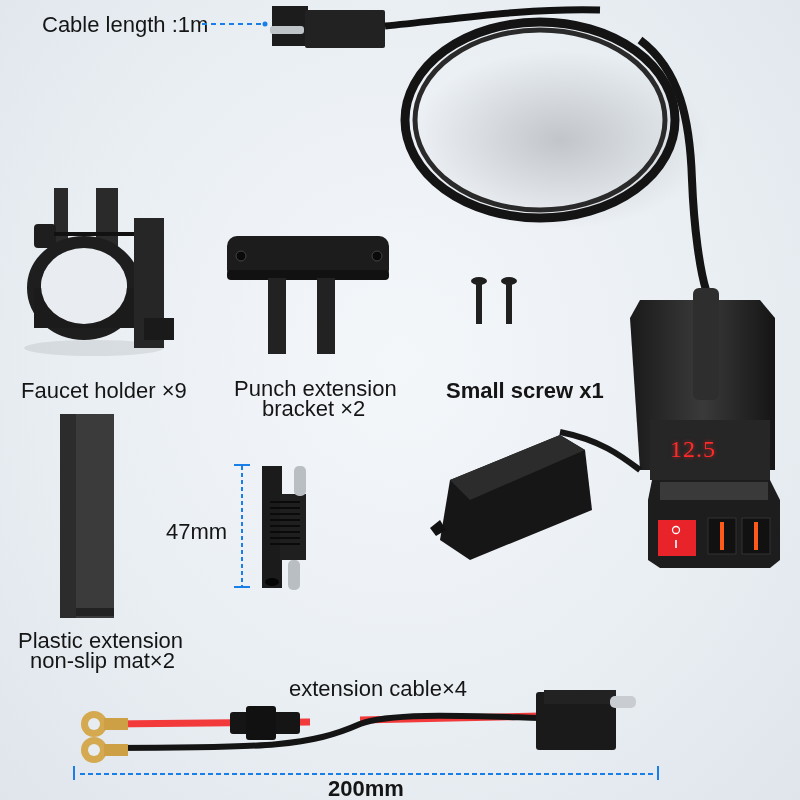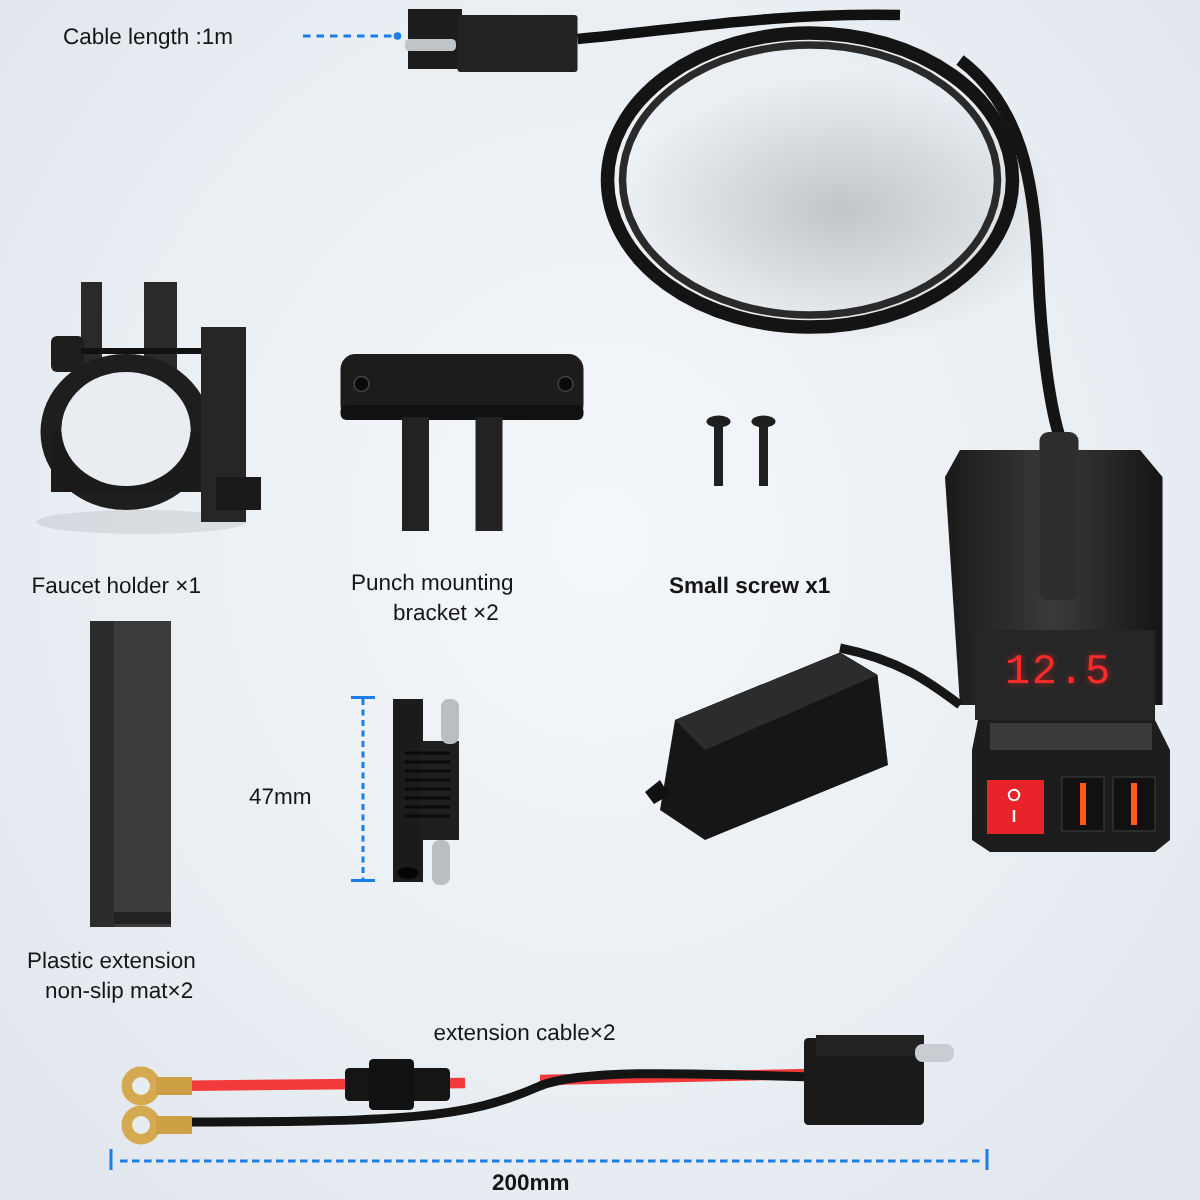--- a/index.html
+++ b/index.html
@@ -9,7 +9,7 @@
     font-family: "Liberation Sans", sans-serif;
     color: #111;
   }
-  .label { position: absolute; font-size: 15px; line-height: 21px; color: #151515; white-space: nowrap; }
+  .label { position: absolute; font-size: 22px; line-height: 21px; color: #151515; white-space: nowrap; }
   .label.center { text-align: center; }
   .obj { position: absolute; }
   svg { display: block; }

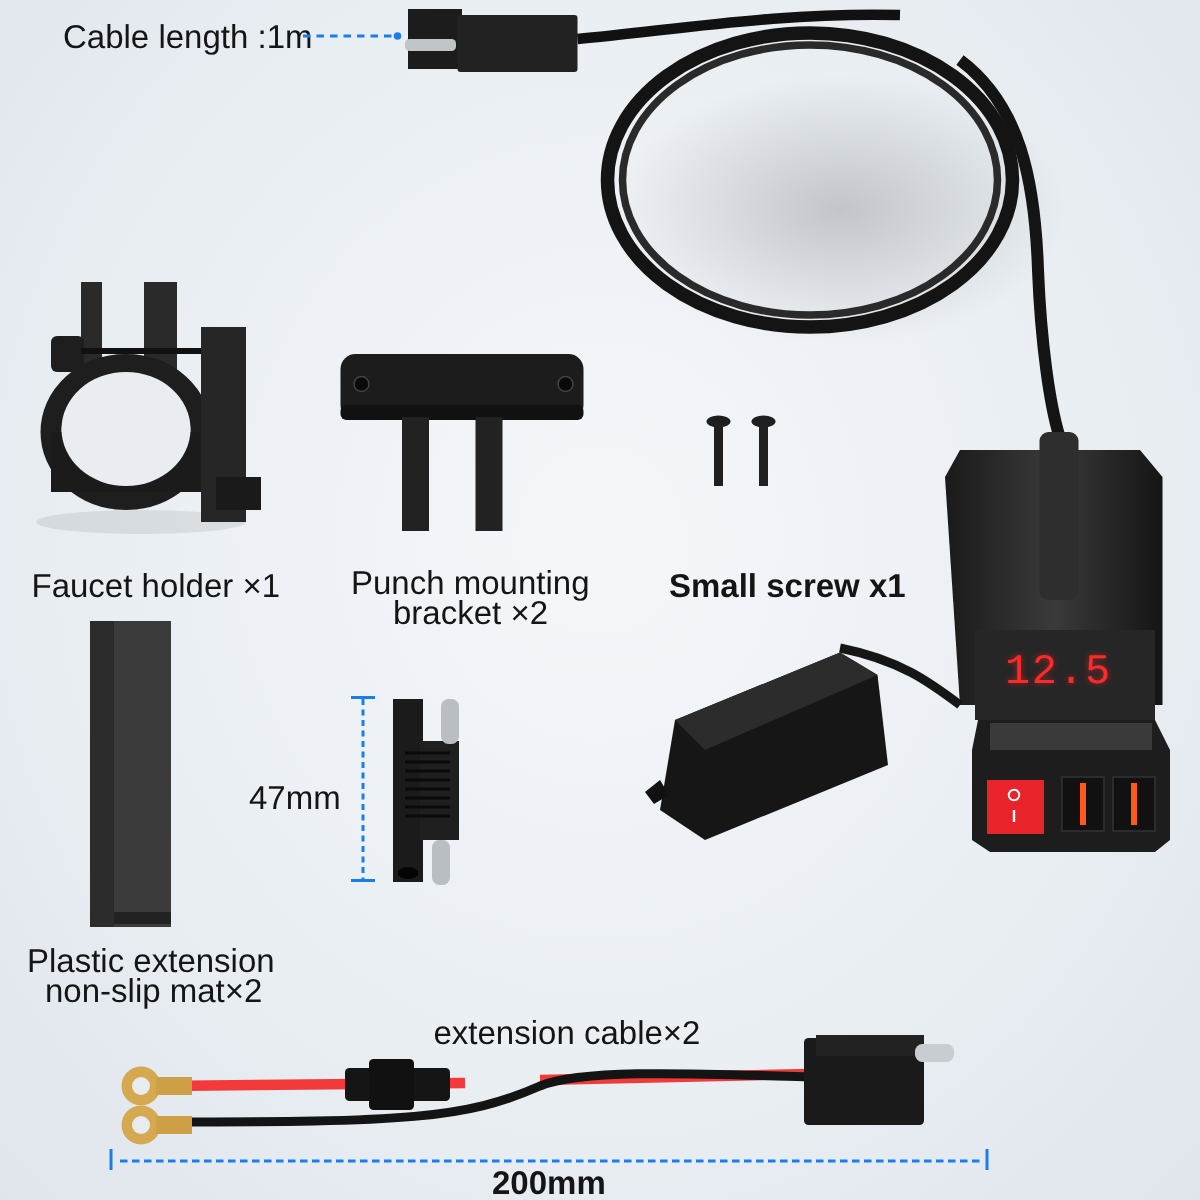--- a/index.html
+++ b/index.html
@@ -86,7 +86,7 @@
   <rect x="120" y="30" width="30" height="130" fill="#262626"></rect>
   <rect x="130" y="130" width="30" height="22" fill="#1a1a1a"></rect>
 </svg>
-<div class="label" style="left:21px; top:380px;">Faucet holder ×1</div>
+<div class="label" style="left:21px; top:380px;">Faucet holder ×9</div>
 
 <svg class="obj" style="left:225px; top:234px;" width="170" height="125">
   <rect x="2" y="2" width="162" height="44" rx="10" fill="#1c1c1c"></rect>

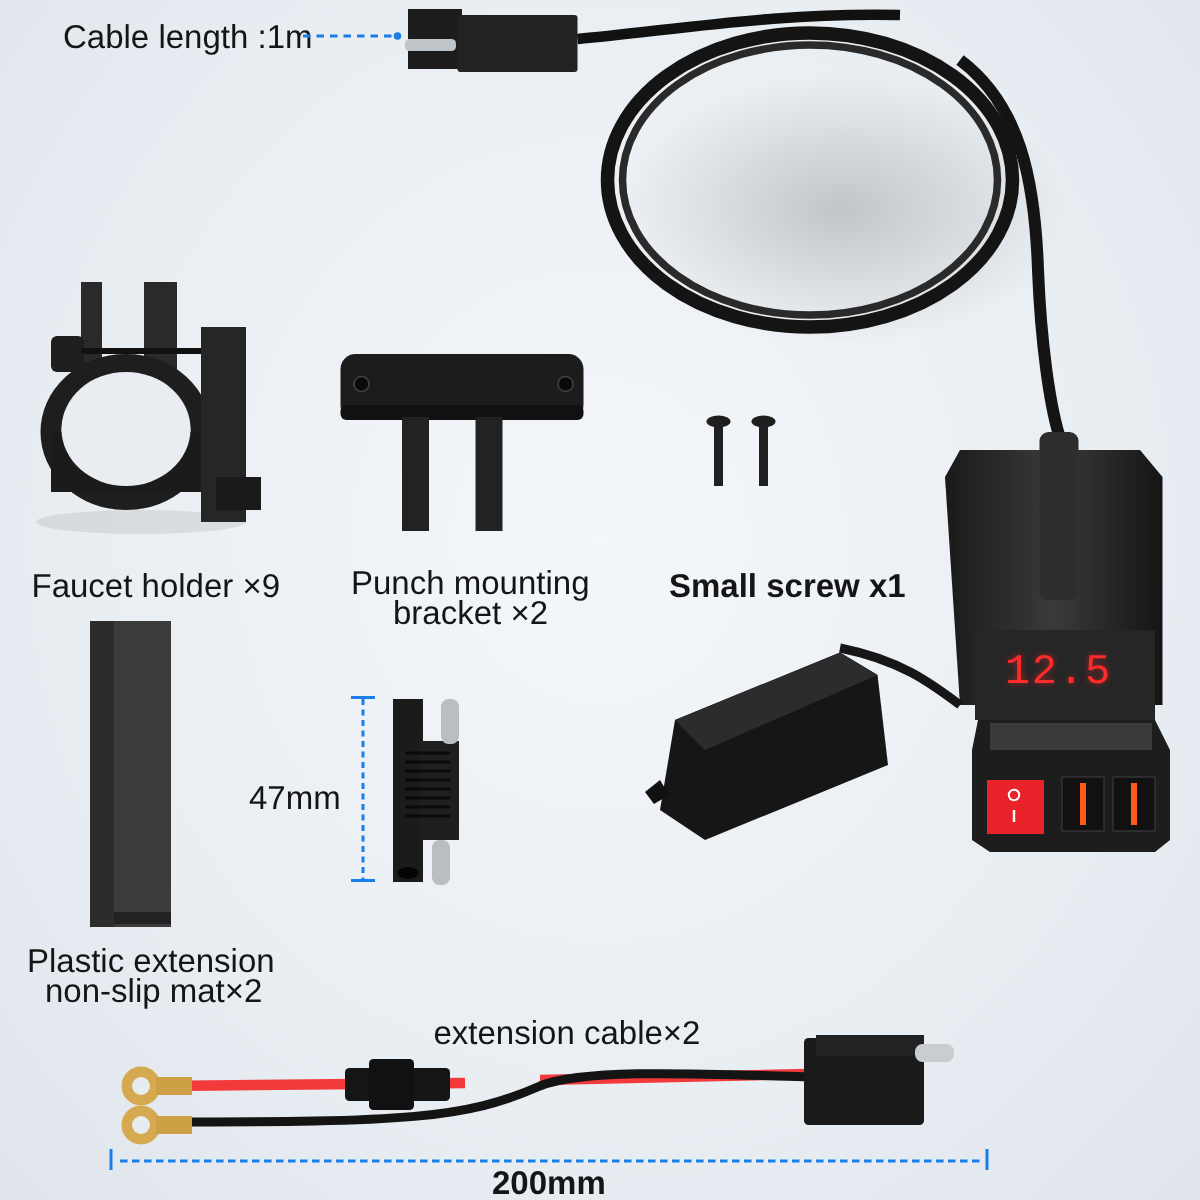--- a/index.html
+++ b/index.html
@@ -96,7 +96,7 @@
   <rect x="43" y="44" width="18" height="76" fill="#222"></rect>
   <rect x="92" y="44" width="18" height="76" fill="#222"></rect>
 </svg>
-<div class="label center" style="left:234px; top:378px;">Punch mounting</div>
+<div class="label center" style="left:234px; top:378px;">Punch extension</div>
 <div class="label center" style="left:262px; top:398px;">bracket ×2</div>
 
 <svg class="obj" style="left:466px; top:276px;" width="60" height="50">

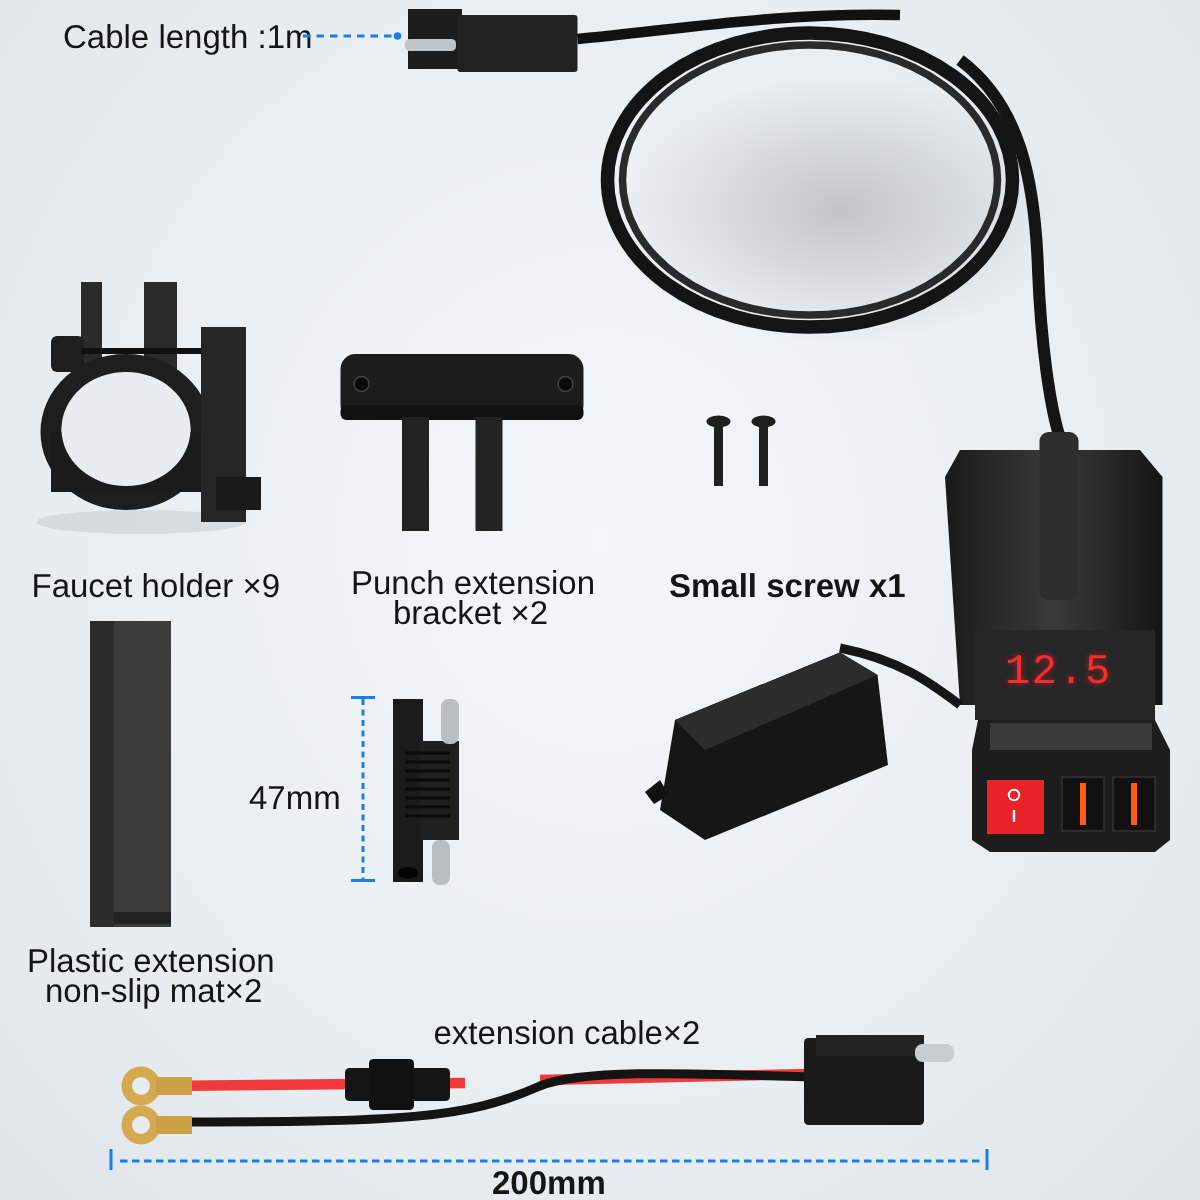--- a/index.html
+++ b/index.html
@@ -72,7 +72,7 @@
   <path d="M450,480 L560,435 L585,450 L470,500 Z" fill="#2c2c2c"></path>
   <path d="M440,520 L430,528 L436,536 L446,530 Z" fill="#111"></path>
 </svg>
-<div class="obj" style="left:670px; top:432px; font-family:Liberation Mono, monospace; font-size:28px; line-height:34px; color:#ff2a2a; letter-spacing:1px; text-shadow:0 0 4px rgba(255,40,40,0.6);">12.5</div>
+<div class="obj" style="left:670px; top:432px; font-family:Liberation Serif, serif; font-size:24px; line-height:34px; color:#ff2a2a; letter-spacing:1px; text-shadow:0 0 4px rgba(255,40,40,0.6);">12.5</div>
 
 <svg class="obj" style="left:14px; top:188px;" width="160" height="170">
   <ellipse cx="80" cy="160" rx="70" ry="8" fill="#000" opacity="0.08"></ellipse>

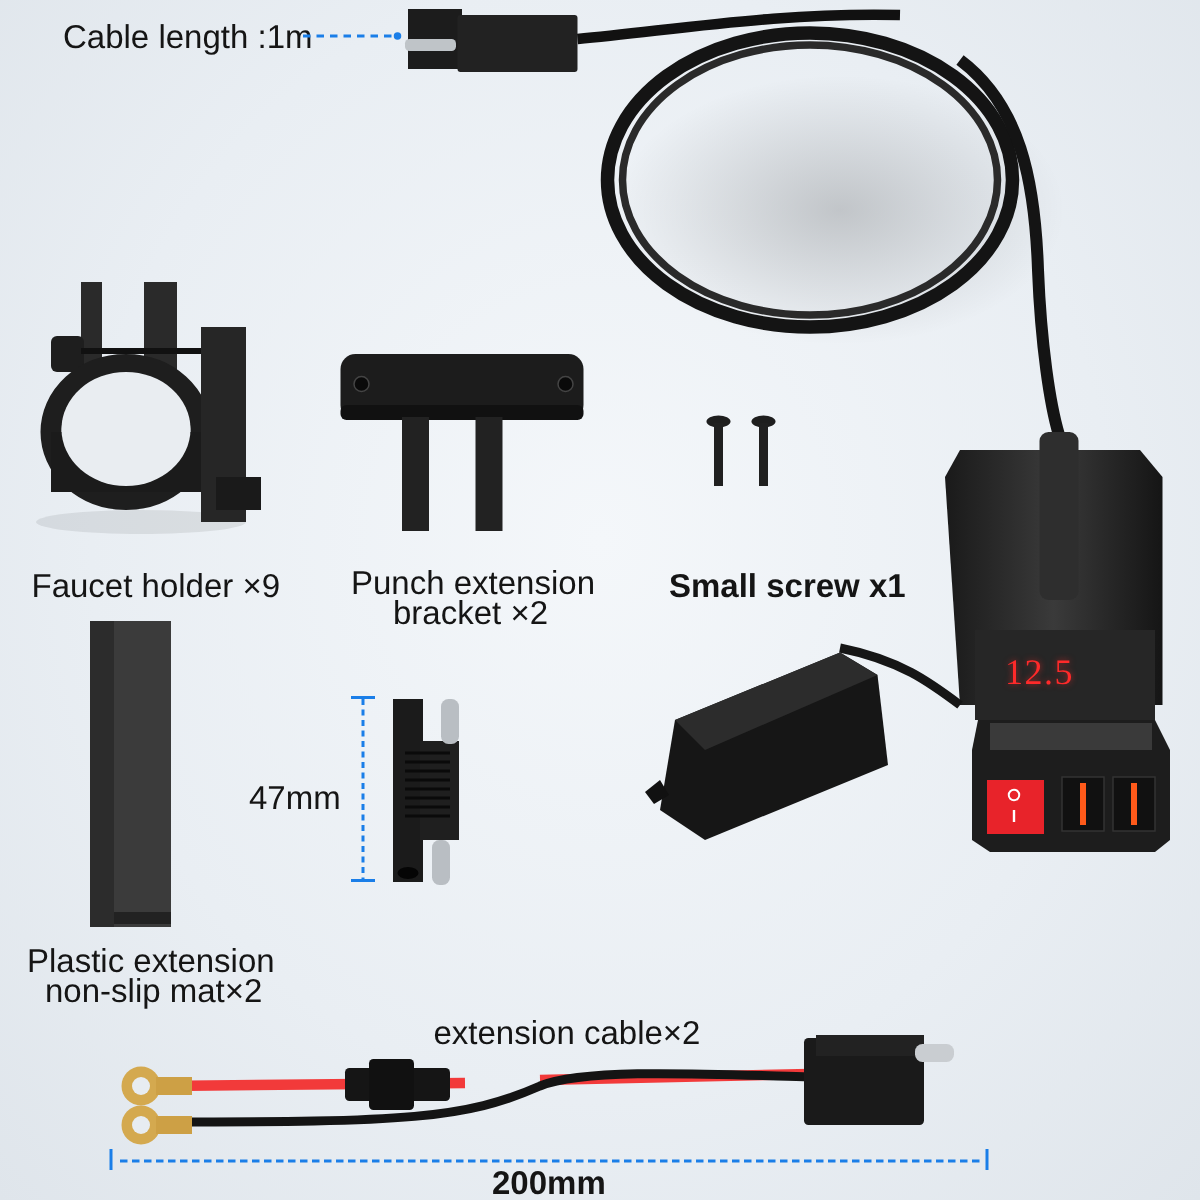--- a/index.html
+++ b/index.html
@@ -139,7 +139,7 @@
   <ellipse cx="10" cy="118" rx="7" ry="4" fill="#050505"></ellipse>
 </svg>
 
-<div class="label" style="left:289px; top:678px;">extension cable×2</div>
+<div class="label" style="left:289px; top:678px;">extension cable×4</div>
 <svg class="obj" style="left:70px; top:690px;" width="600" height="80">
   <path d="M40,34 L240,32" stroke="#f23a3a" stroke-width="7" fill="none"></path>
   <path d="M290,30 L470,26" stroke="#f23a3a" stroke-width="7" fill="none"></path>

